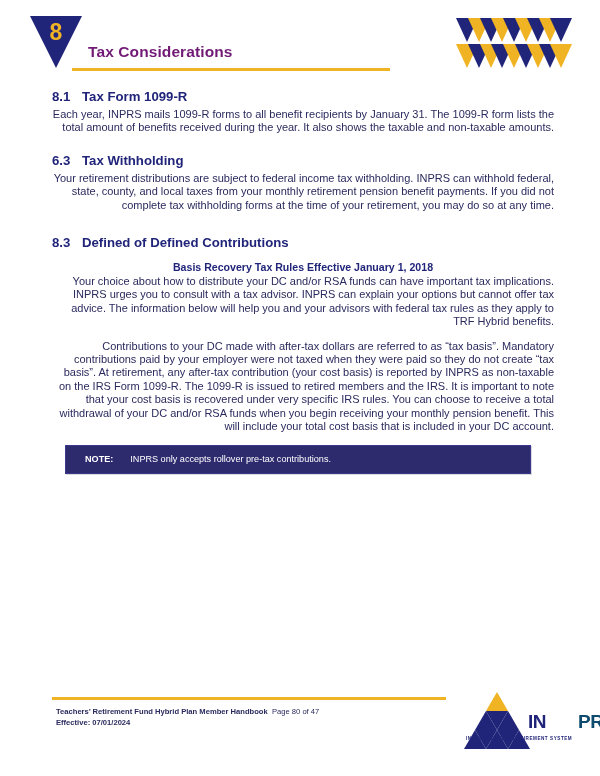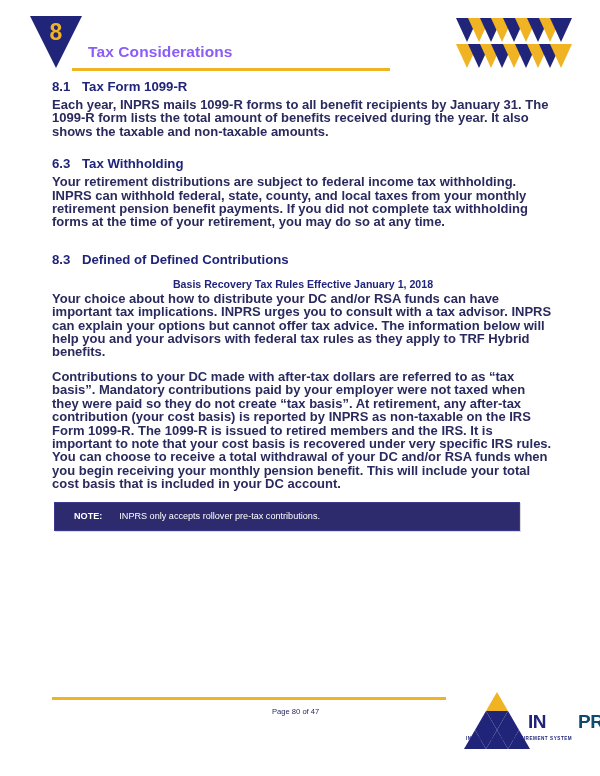--- a/index.html
+++ b/index.html
@@ -69,7 +69,7 @@
     top: 43px;
     font-size: 15.5px;
     font-weight: bold;
-    color: #8b5cf6;
+    color: #701a75;
     letter-spacing: 0.1px;
     white-space: nowrap;
   }

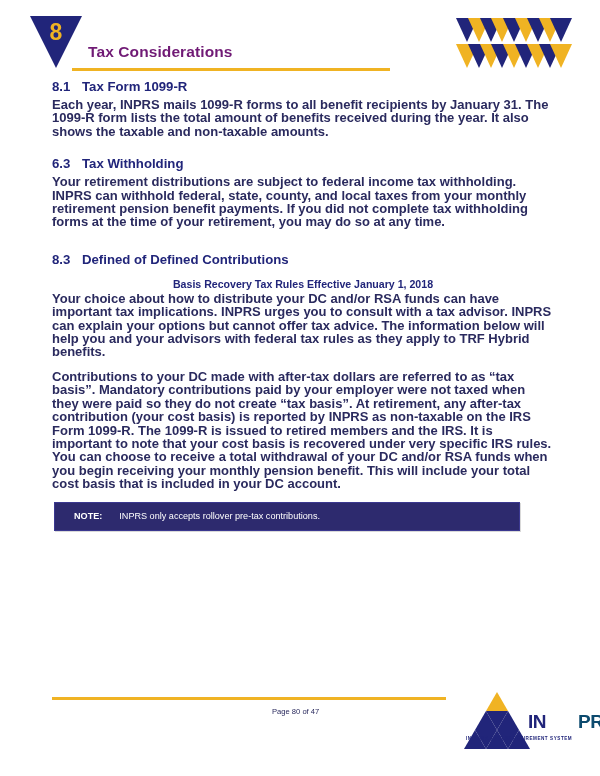--- a/index.html
+++ b/index.html
@@ -110,7 +110,7 @@
   .content {
     position: absolute;
     left: 52px;
-    top: 78px;
+    top: 88px;
     width: 502px;
   }
 

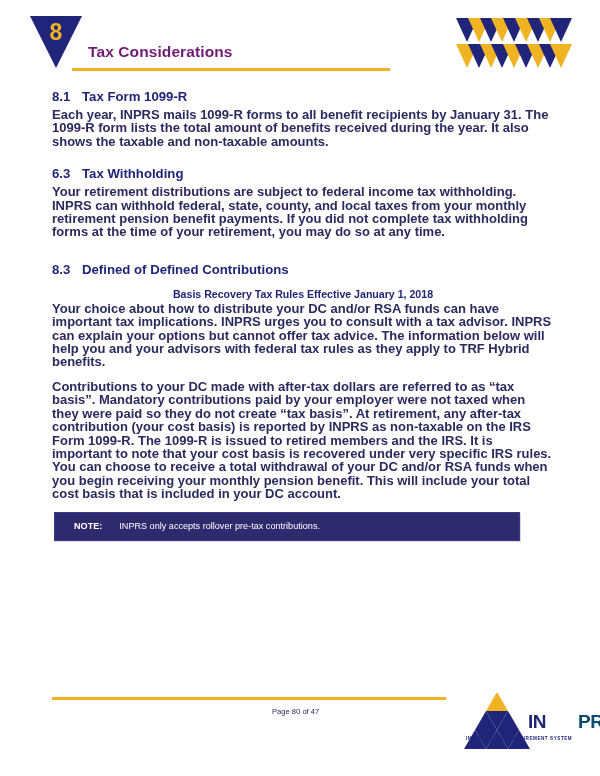--- a/index.html
+++ b/index.html
@@ -135,11 +135,10 @@
   }
   p.body {
     margin: 0 0 11px 0;
-    font-size: 13px;
+    font-size: 11px;
     line-height: 13.4px;
     color: #2a2a5e;
-    text-align: left;
-    font-weight: bold;
+    text-align: right;
   }
   p.body.tight { margin-bottom: 9px; }
   .spacer-sm { height: 6px; }

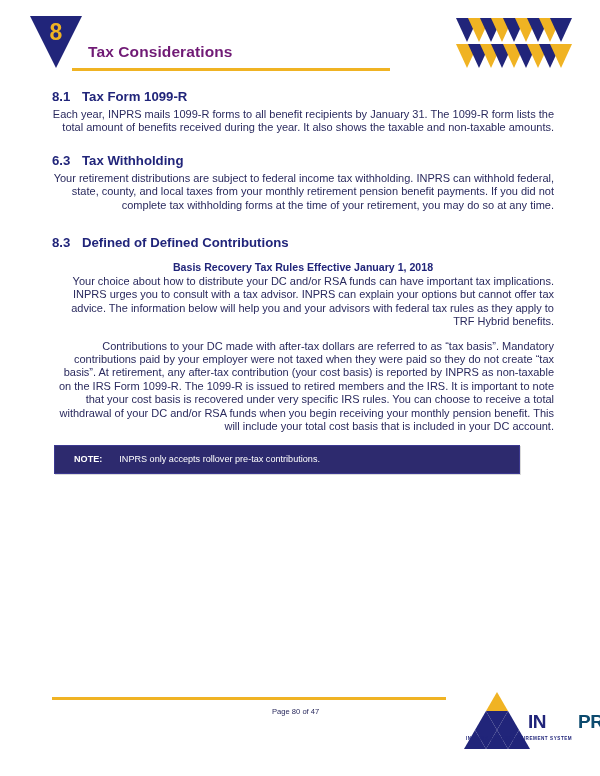--- a/index.html
+++ b/index.html
@@ -159,7 +159,7 @@
   
   .note-box {
     margin-top: 4px;
-    margin-left: 2px;
+    margin-left: 13px;
     width: 466px;
     height: 29px;
     background: #2d2a6e;

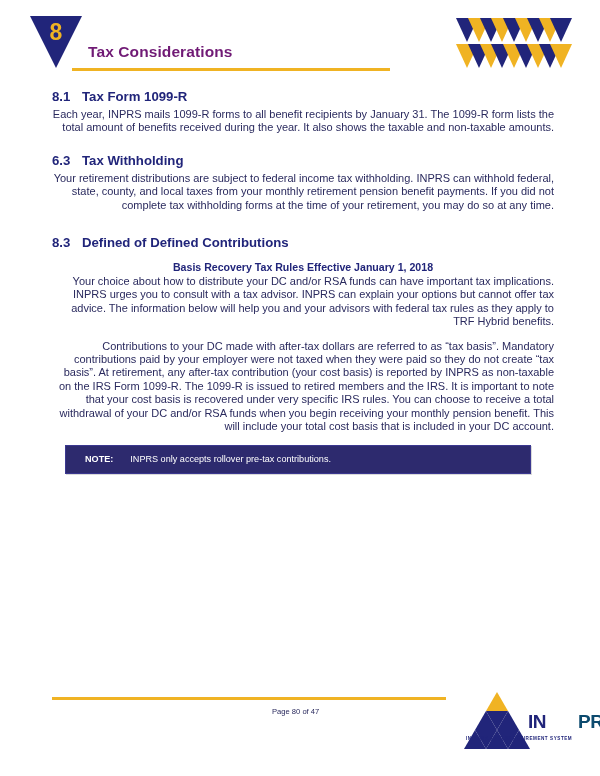--- a/index.html
+++ b/index.html
@@ -340,6 +340,11 @@
   <div class="footer">
     <div class="footer-rule"></div>
 
+    <div class="footer-text">
+      <span>Teachers’ Retirement Fund Hybrid Plan Member</span>
+      <span>Handbook</span><br>
+      <span>Effective: 07/01/2024</span>
+    </div>
 
     <div class="footer-page">Page 80 of 47</div>
 

